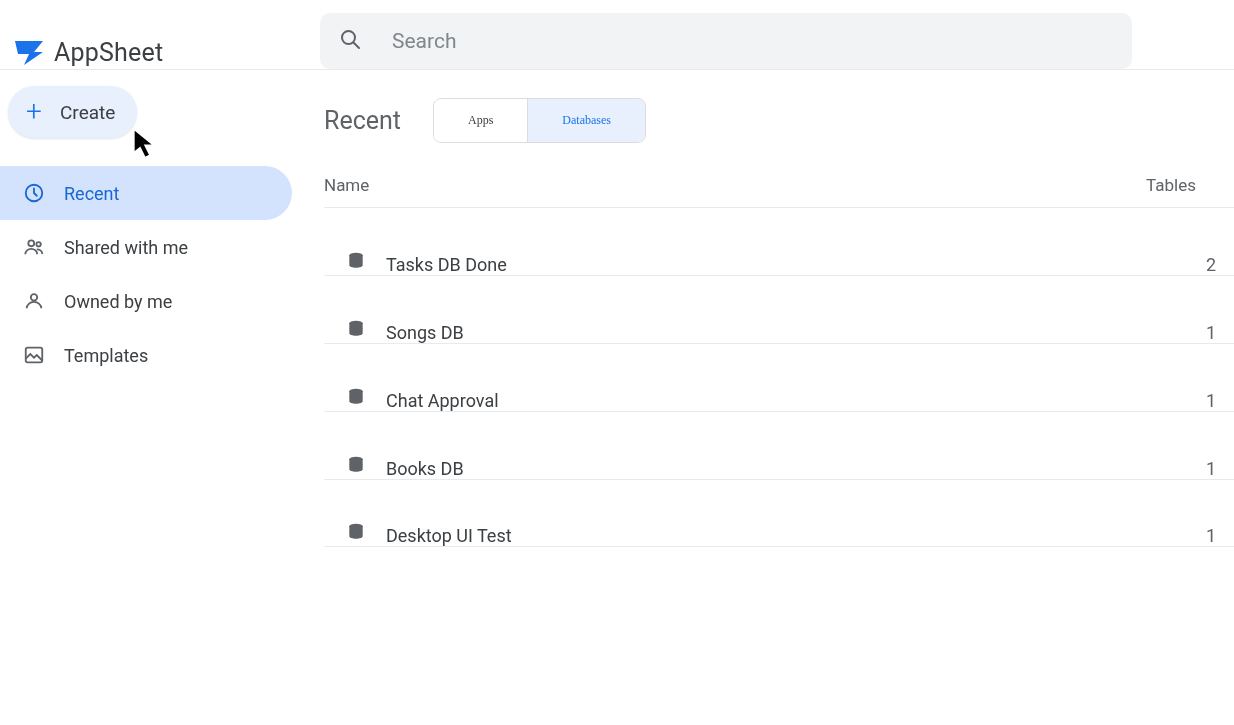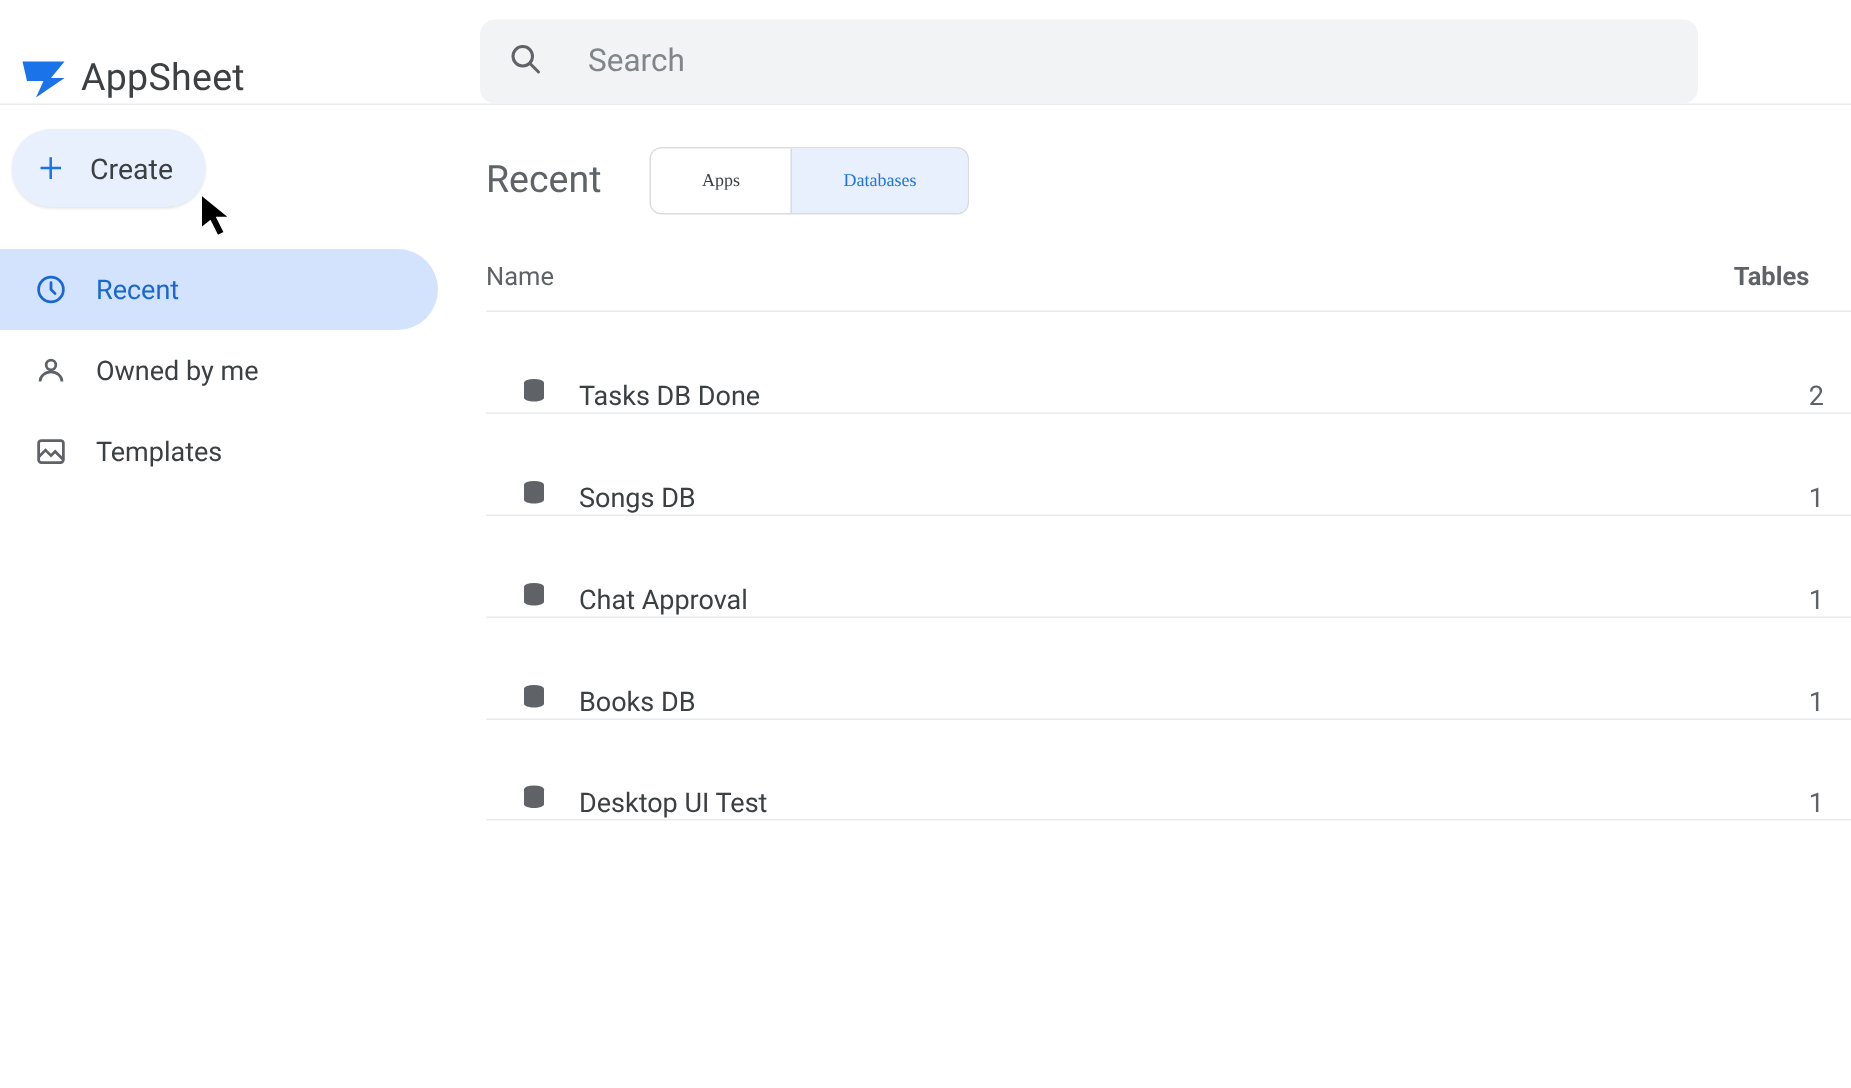--- a/index.html
+++ b/index.html
@@ -39,7 +39,7 @@
 
     .list-head { display: flex; margin-top: 32px; font-size: 17px; color: #5f6368; padding-right: 18px; }
     .col-name { flex: 1; }
-    .col-tables { width: 70px; text-align: center; font-weight: bold; }
+    .col-tables { width: 70px; text-align: left; }
 
     .rows { margin-top: 12px; }
     .row { display: flex; align-items: flex-end; height: 68px; border-top: 1px solid #e8eaed; padding-left: 22px; padding-right: 18px; cursor: pointer; }

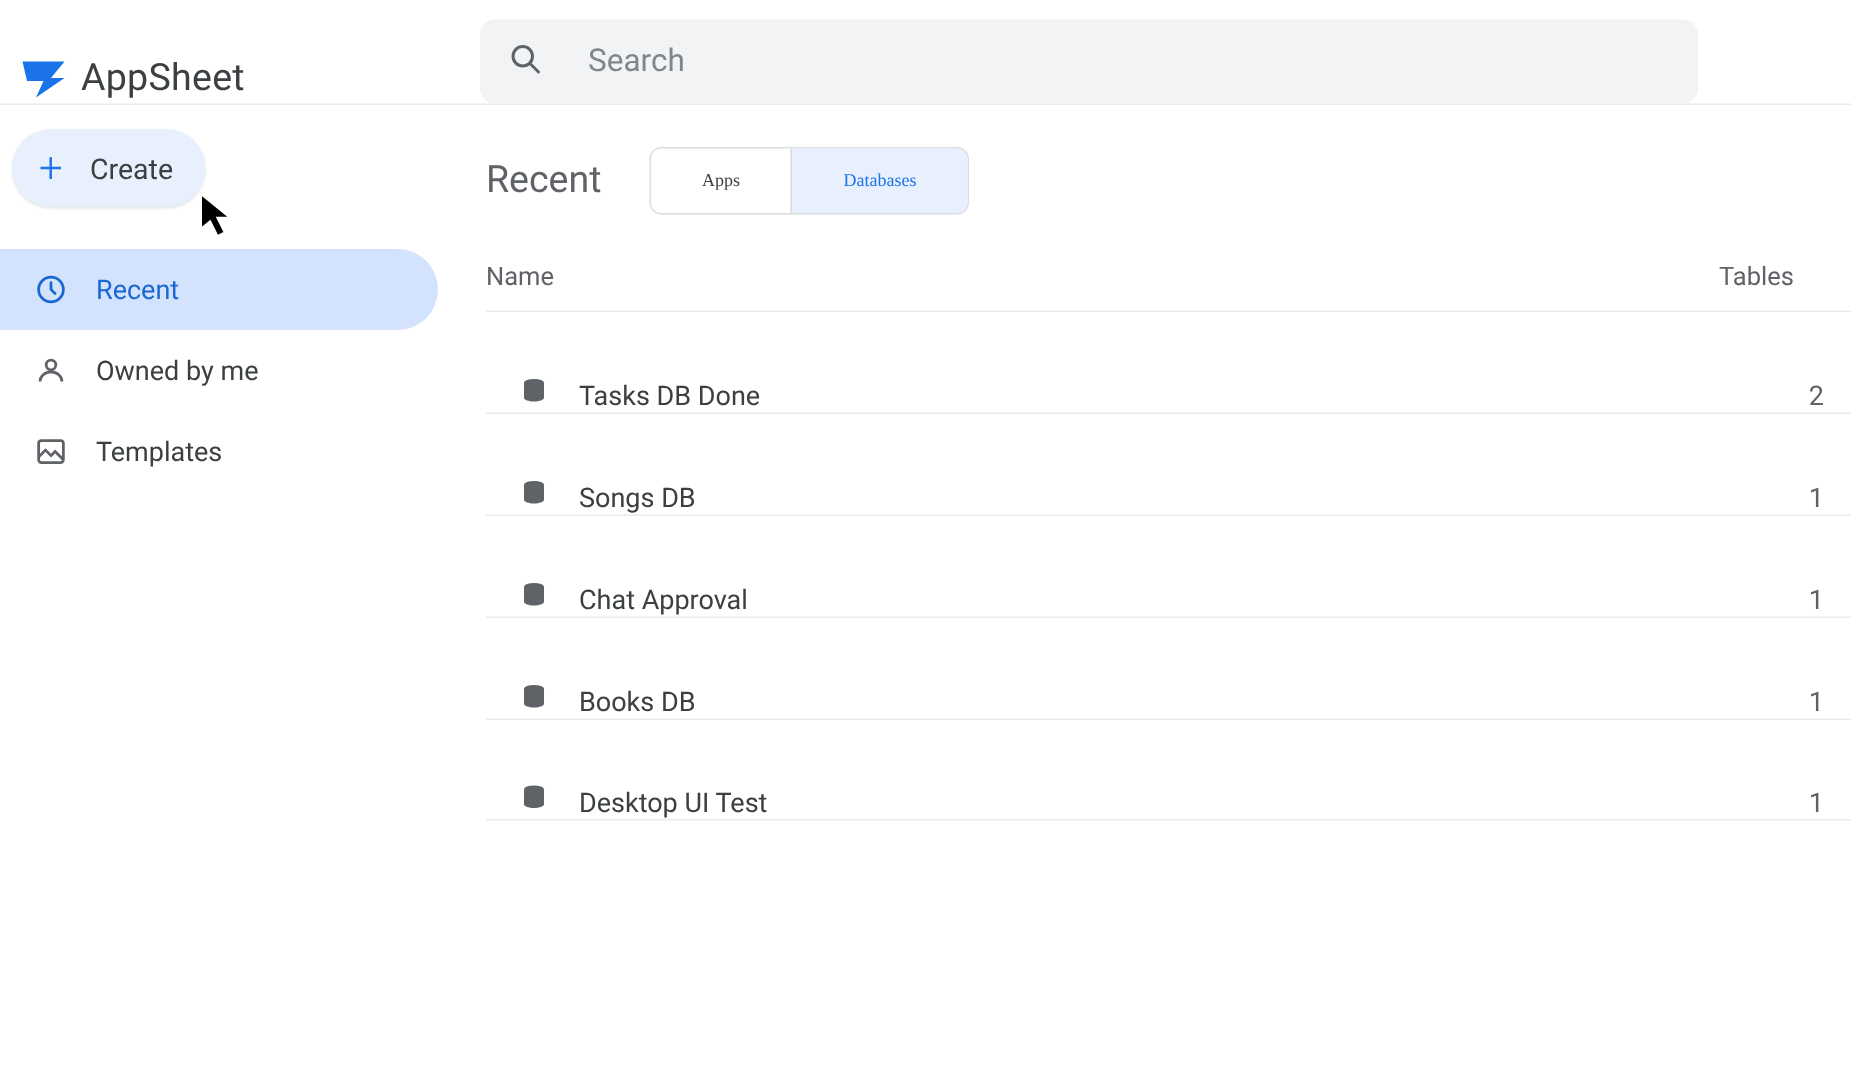--- a/index.html
+++ b/index.html
@@ -93,6 +93,17 @@
         <span>Recent</span>
       </div>
 
+      <div class="nav-item">
+        <span class="nav-icon">
+          <svg width="22" height="22" viewBox="0 0 24 24" fill="none">
+            <circle cx="9" cy="8" r="3.2" stroke="#5f6368" stroke-width="2"></circle>
+            <path d="M2.5 20c0-3.3 2.9-6 6.5-6s6.5 2.7 6.5 6" stroke="#5f6368" stroke-width="2"></path>
+            <circle cx="17" cy="9" r="2.4" stroke="#5f6368" stroke-width="2"></circle>
+            <path d="M15 14.5c3 0 6 1.8 6 5" stroke="#5f6368" stroke-width="2"></path>
+          </svg>
+        </span>
+        <span>Shared with me</span>
+      </div>
 
       <div class="nav-item">
         <span class="nav-icon">

